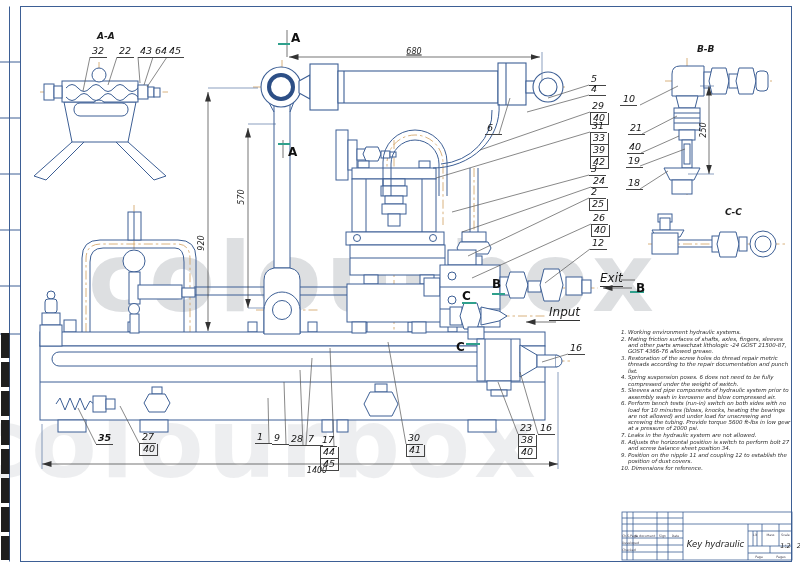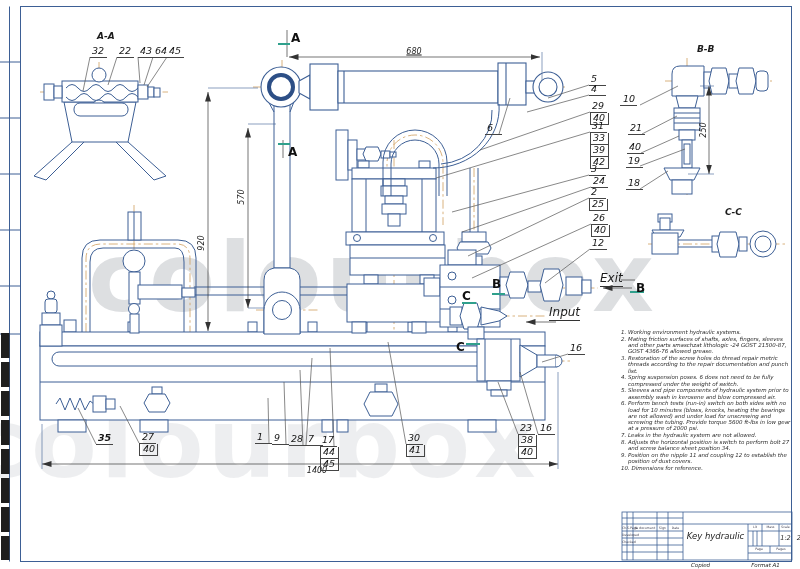--- a/index.html
+++ b/index.html
@@ -21,7 +21,7 @@
   .co.boxed{border:.9px solid #444;border-top:none;}
   #notes{position:absolute;left:621px;top:329px;width:173px;font:italic 5.5px/1.14 "DejaVu Sans",sans-serif;color:#2b2b2b;}
   .note{padding-left:7px;text-indent:-7px;margin-bottom:.5px;}
-  .tb-text{position:absolute;color:#222;text-align:center;}
+  .tb-text{position:absolute;color:#222;text-align:center;margin-top:8px;}
   .tb-tiny{font-size:3.2px;color:#445;}
   .tb-title{font:italic 8.5px "DejaVu Sans",sans-serif;}
   .tb-val{font:italic 6.5px "DejaVu Sans",sans-serif;}

